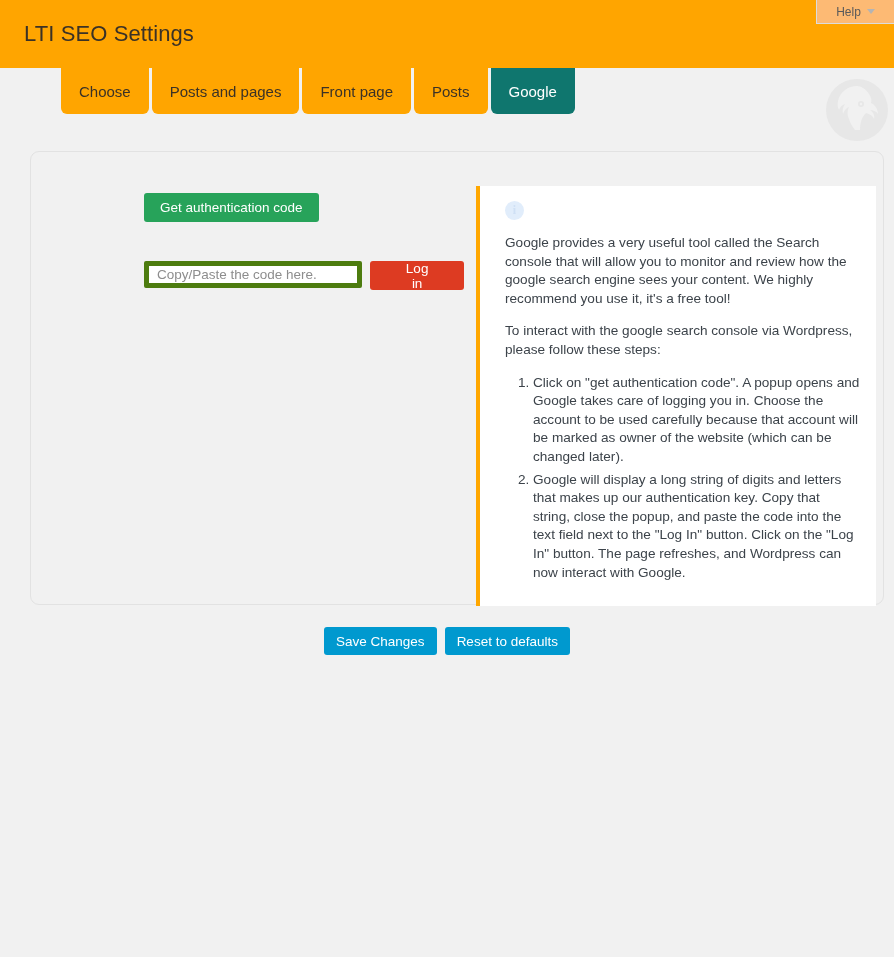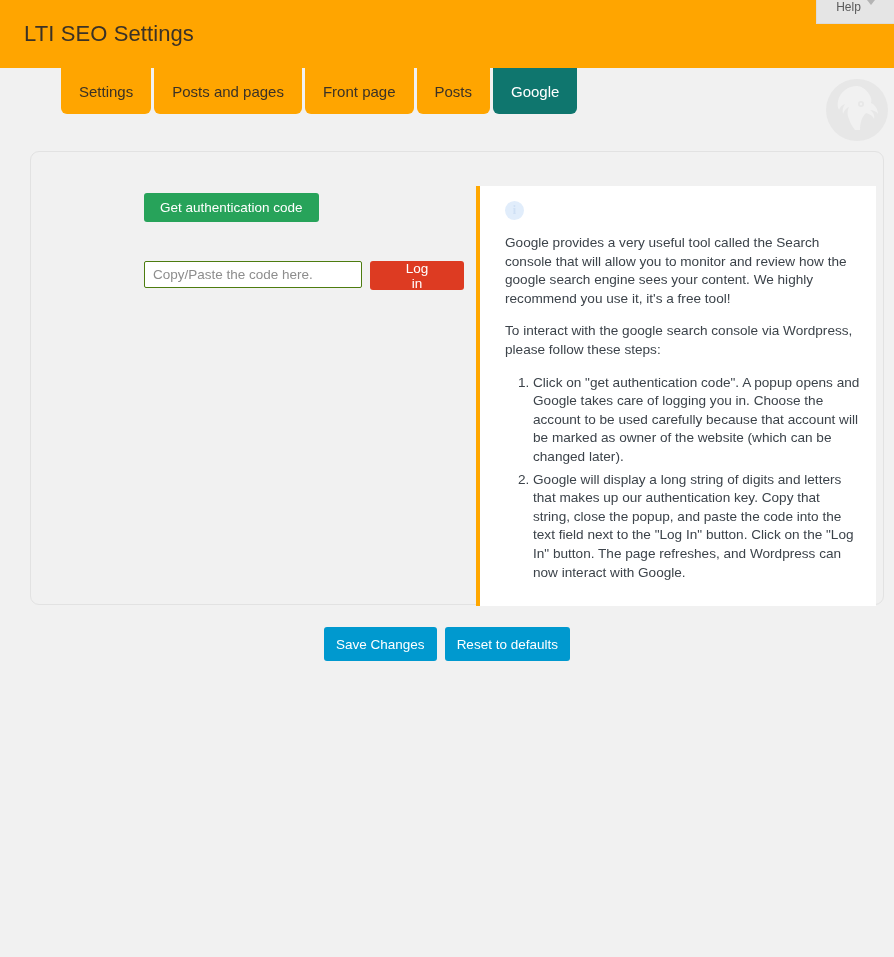--- a/index.html
+++ b/index.html
@@ -41,11 +41,12 @@
     top: 0;
     width: 78px;
     height: 24px;
-    background: #e5e5e5;
+    background: #fdba74;
     border: 1px solid #dcdcdc;
     border-top: none;
     border-right: none;
     display: flex;
+    align-items: center;
     justify-content: center;
     gap: 6px;
     cursor: pointer;

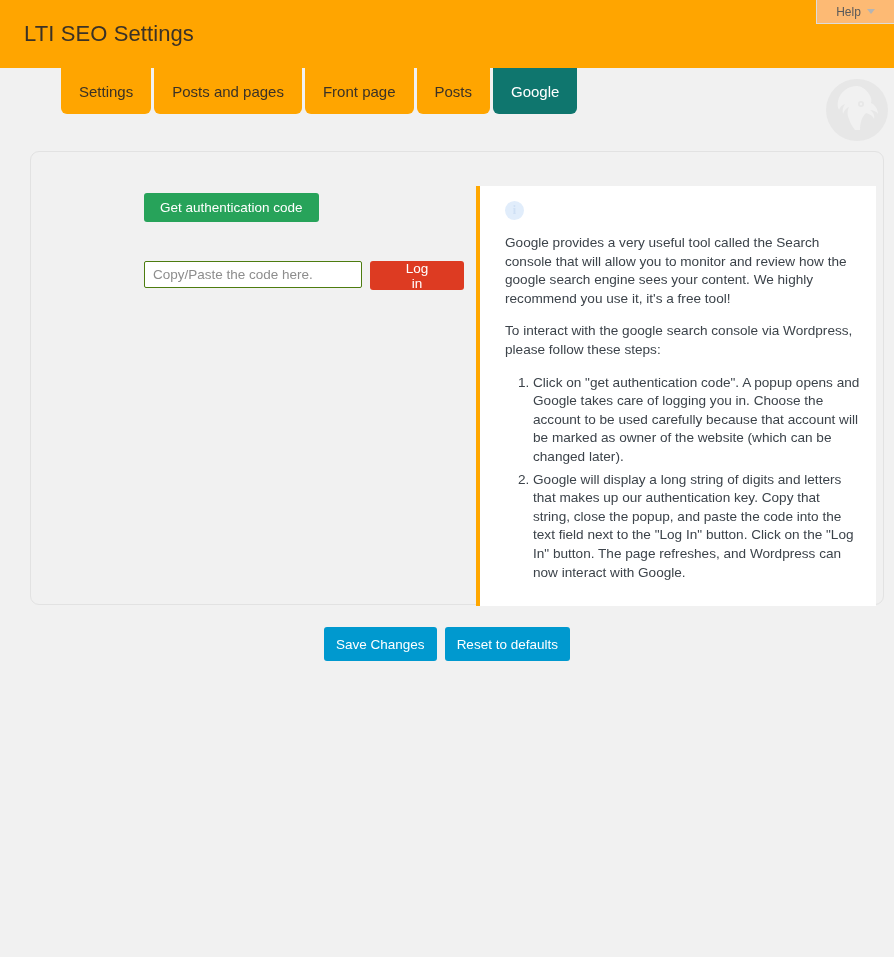--- a/index.html
+++ b/index.html
@@ -242,7 +242,7 @@
 
 <div class="tabs">
   <div class="tab">
-      <span>Settings</span>
+      <span>Choose</span>
     </div>
   <div class="tab">
       <span>Posts and pages</span>

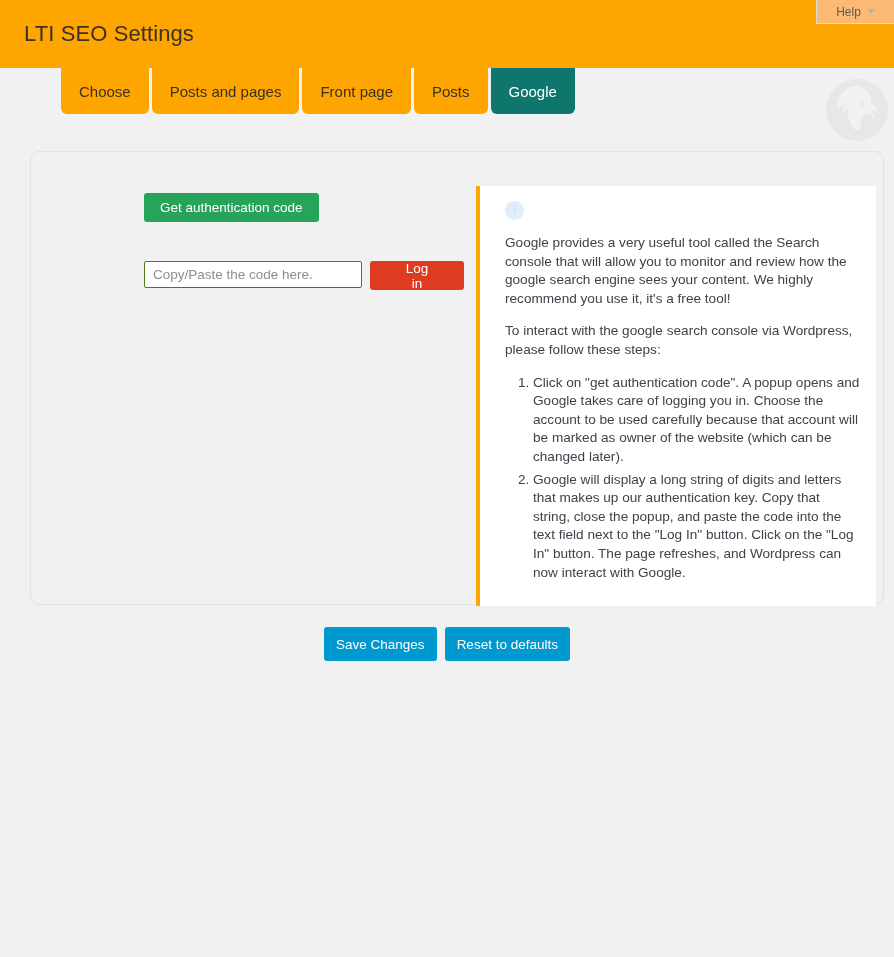--- a/index.html
+++ b/index.html
@@ -148,7 +148,7 @@
     font-size: 13.5px;
     color: #32373c;
     background: #ffffff;
-    border: 1px solid #4d7c0f;
+    border: 5px solid #4d7c0f;
     border-radius: 2px;
     font-family: "Liberation Sans", sans-serif;
     outline: none;

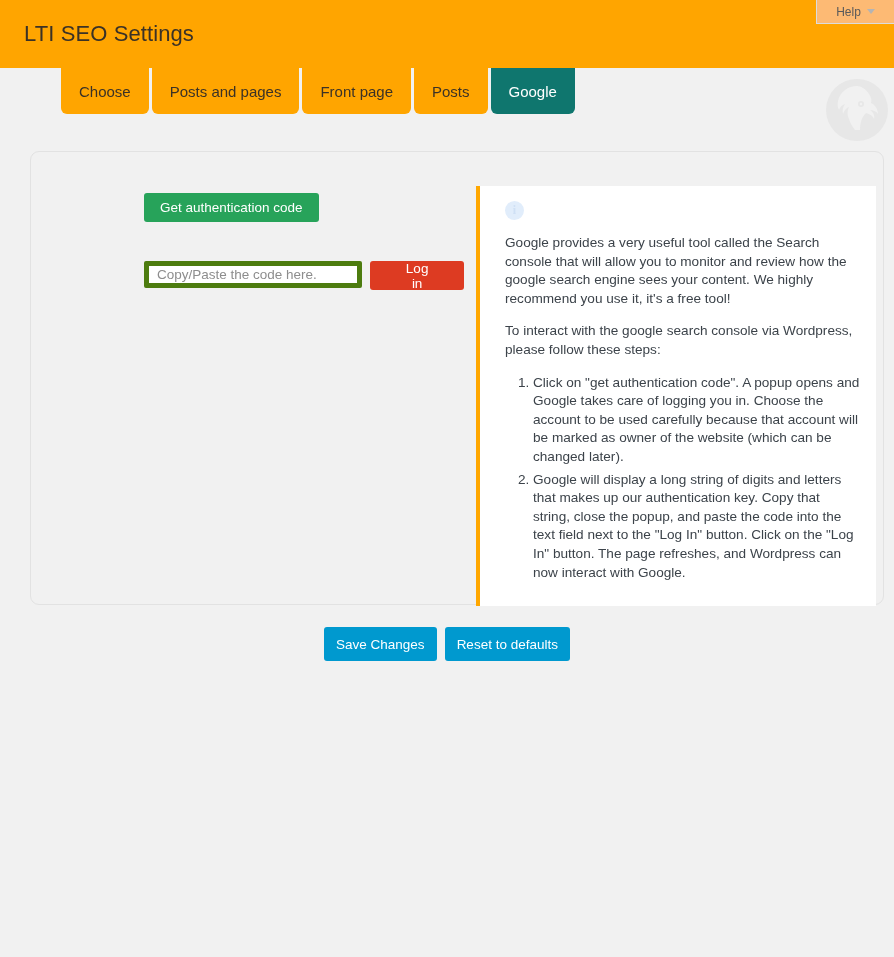--- a/index.html
+++ b/index.html
@@ -222,7 +222,7 @@
     color: #ffffff;
     font-size: 13.5px;
     padding: 0 12px;
-    height: 34px;
+    height: 28px;
     border: none;
     border-radius: 3px;
     cursor: pointer;

